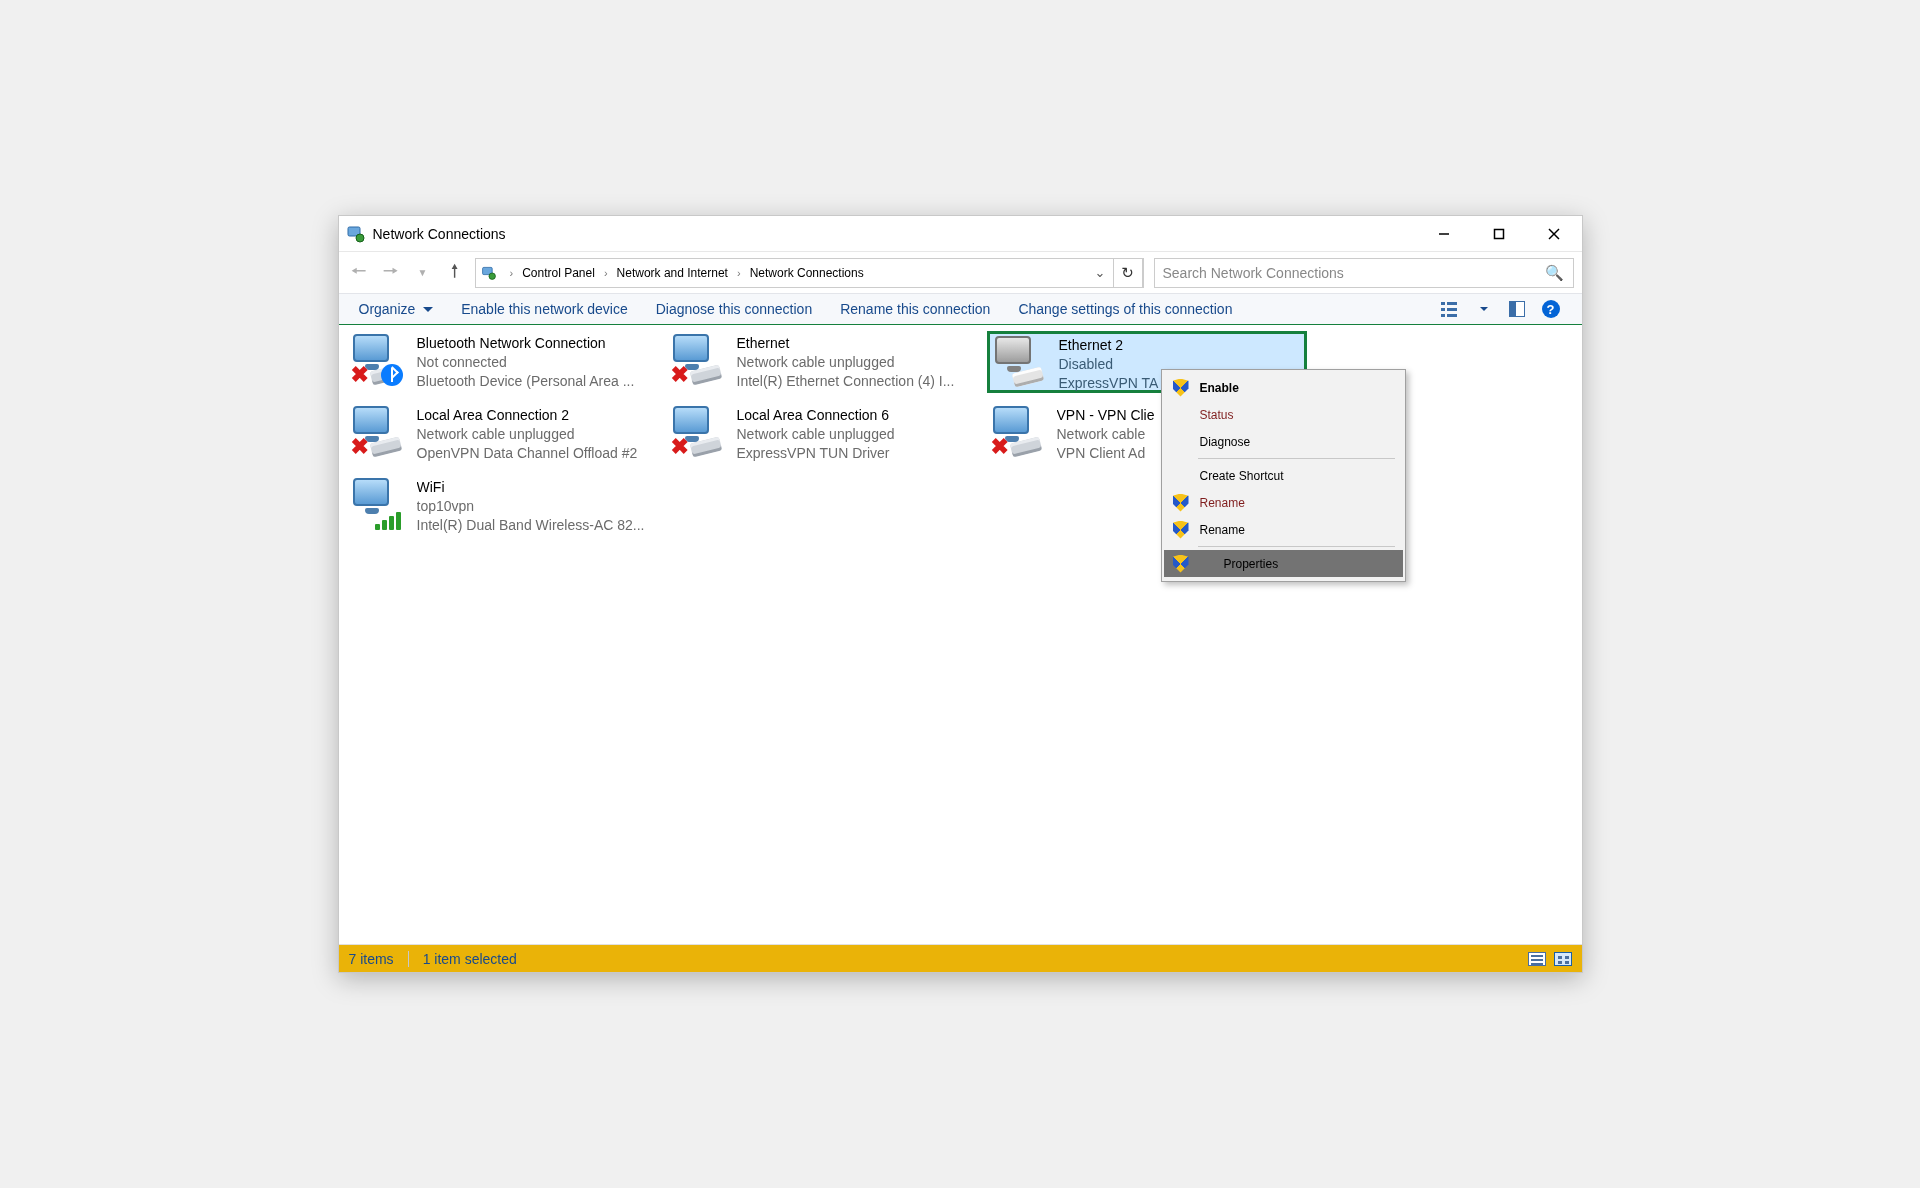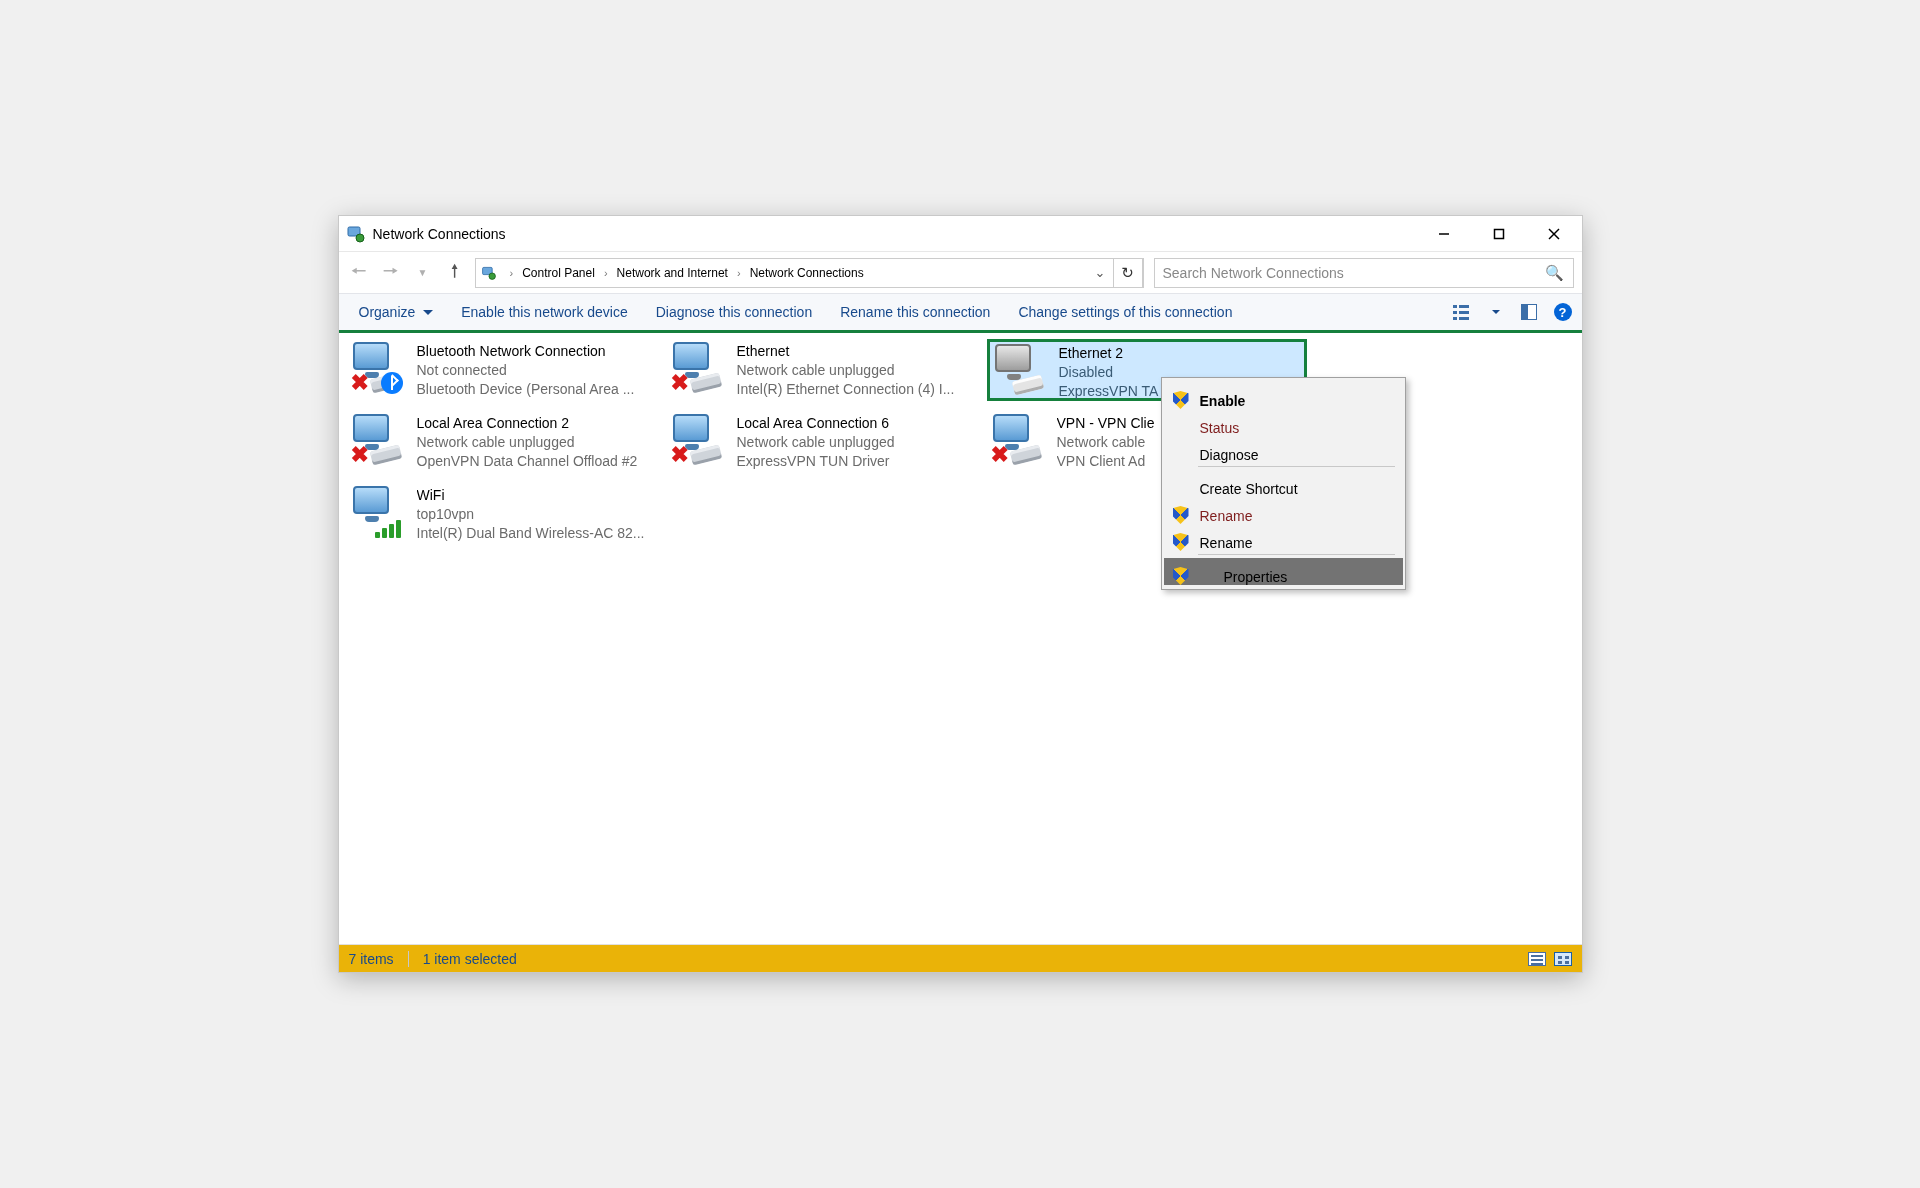--- a/index.html
+++ b/index.html
@@ -130,13 +130,13 @@
 
   
   .cmd-bar {
-    height: 40px;
+    height: 32px;
     background: #f6f8fb;
     border-top: 1px solid #e3e5ea;
-    border-bottom: 3px solid #15803d;
-    display: flex;
-    align-items: center;
-    padding: 0 8px 0 6px;
+    border-bottom: 1px solid #15803d;
+    display: flex;
+    align-items: center;
+    padding: 0 20px 0 6px;
     font-size: 14px;
   }
   .cmd-bar .cmd {

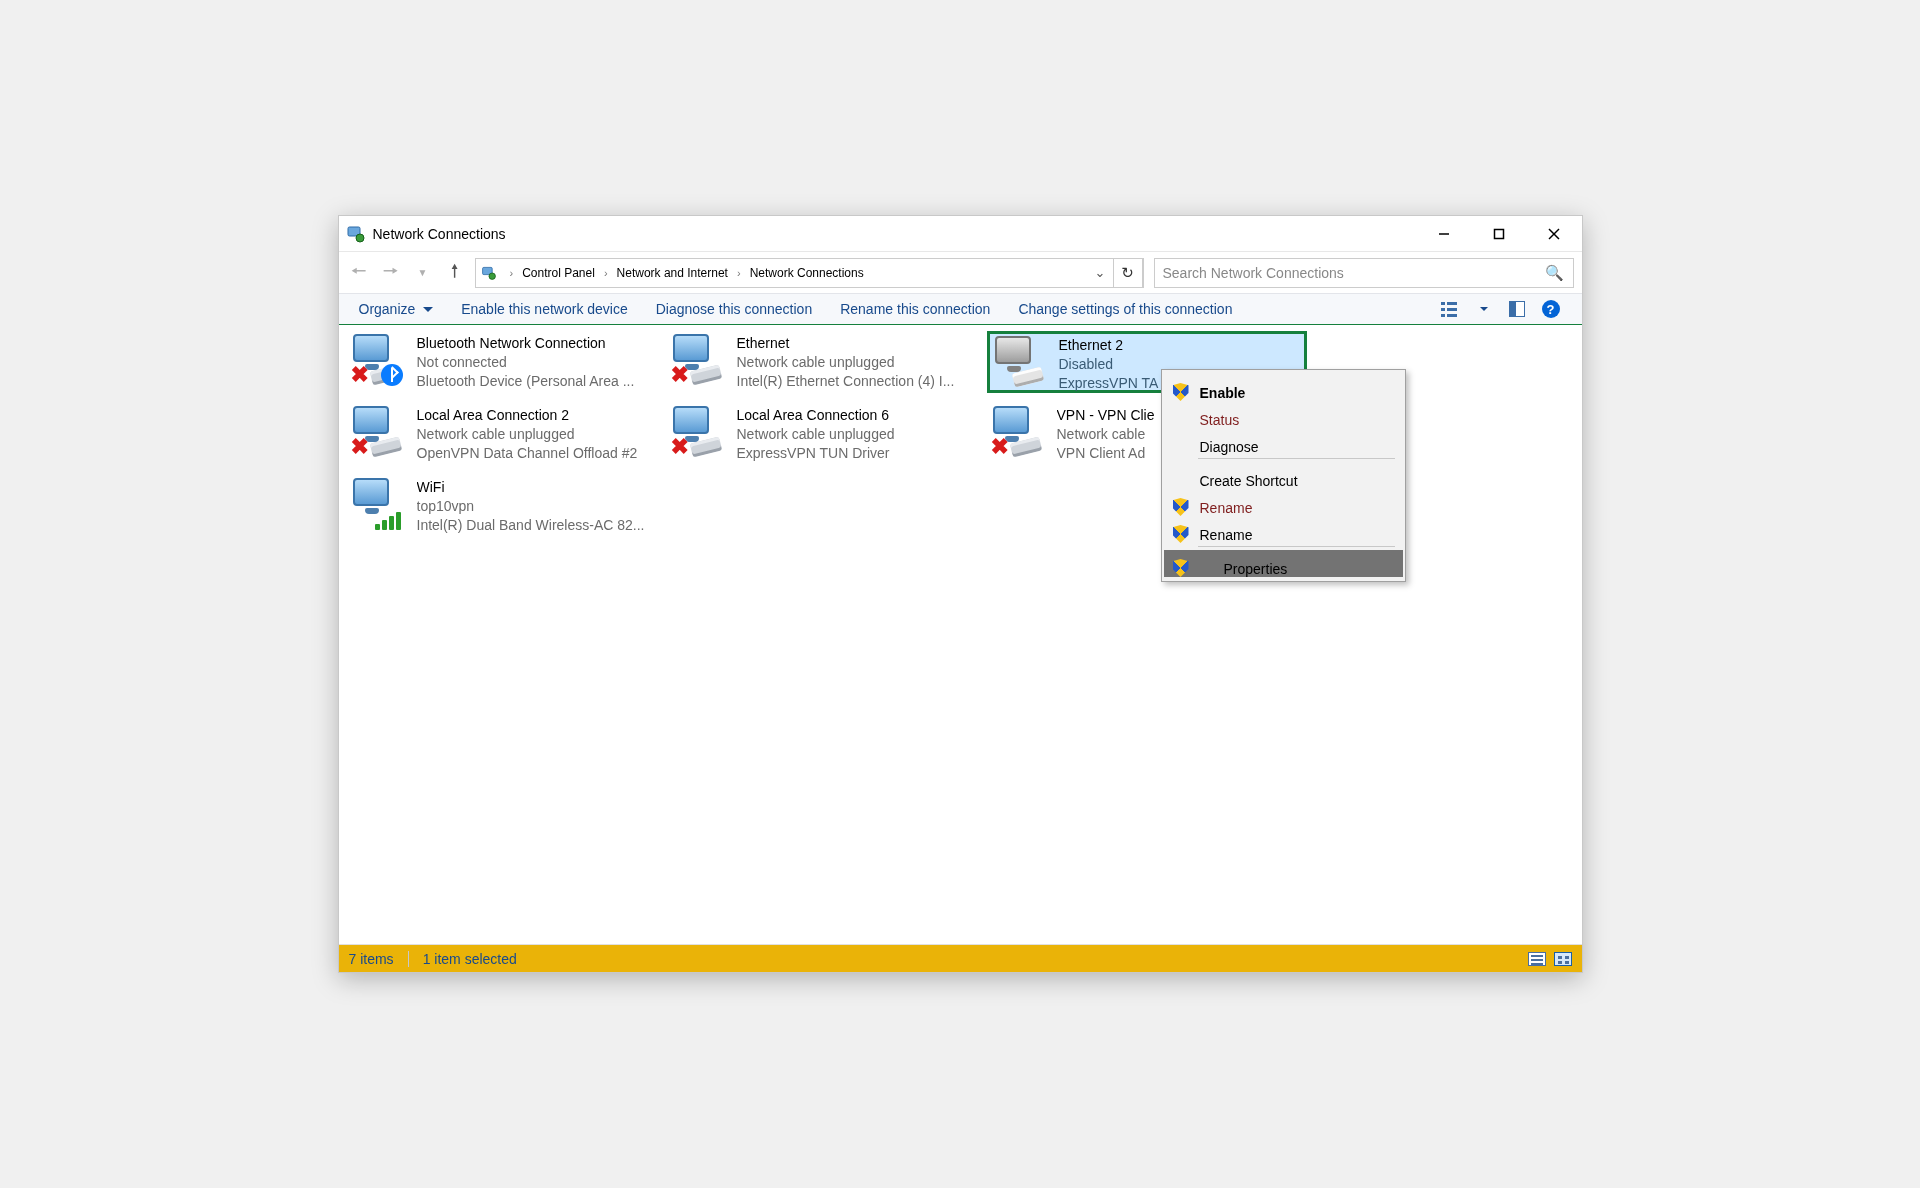--- a/index.html
+++ b/index.html
@@ -310,10 +310,10 @@
   }
   .ctx-menu .item {
     display: flex;
-    align-items: flex-end;
+    align-items: center;
     height: 27px;
     padding: 0 10px 0 4px;
-    font-size: 14px;
+    font-size: 12px;
     color: #000;
     cursor: default;
     position: relative;

